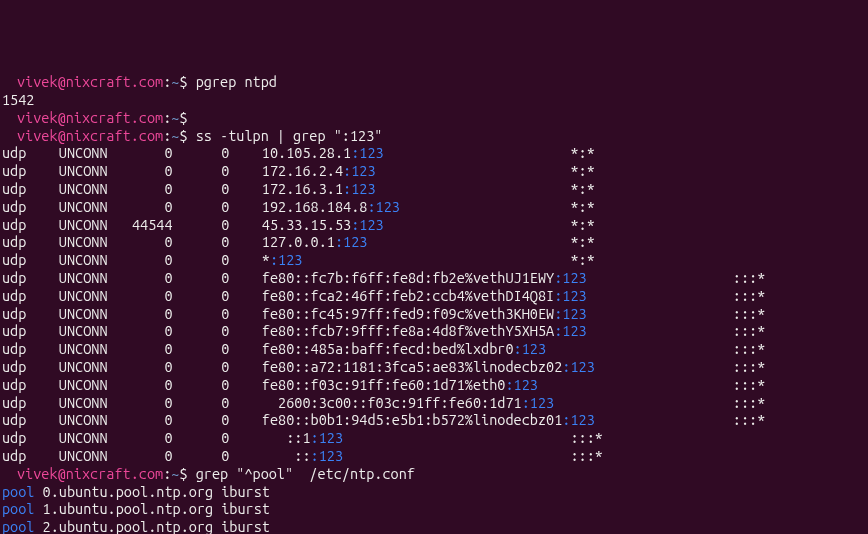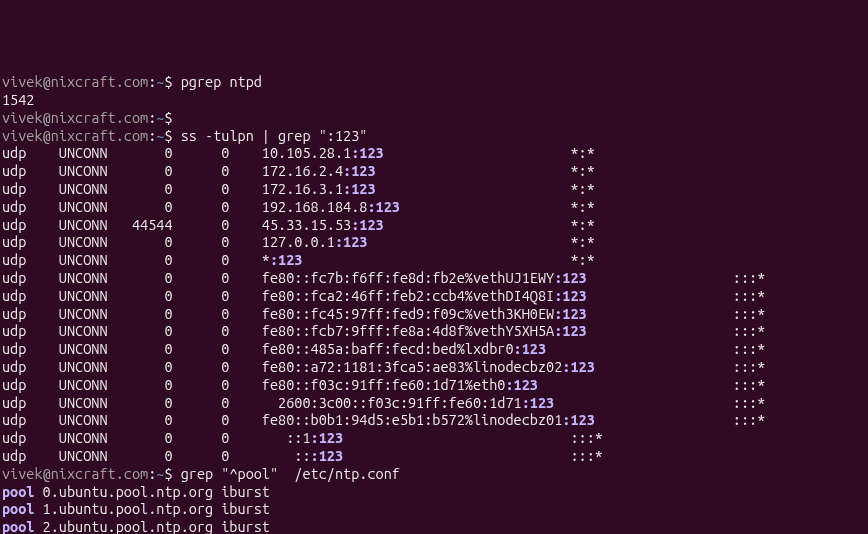--- a/index.html
+++ b/index.html
@@ -15,7 +15,7 @@
     overflow: hidden;
     white-space: pre;
   }
-  .green { color: #a3a3a3; }
+  .green { color: #ec4899; margin-left: 15px; }
   .blue  { color: #729fcf; }
   .white { color: #eeeeec; }
   .red   { color: #c4b5fd; font-weight: bold; }

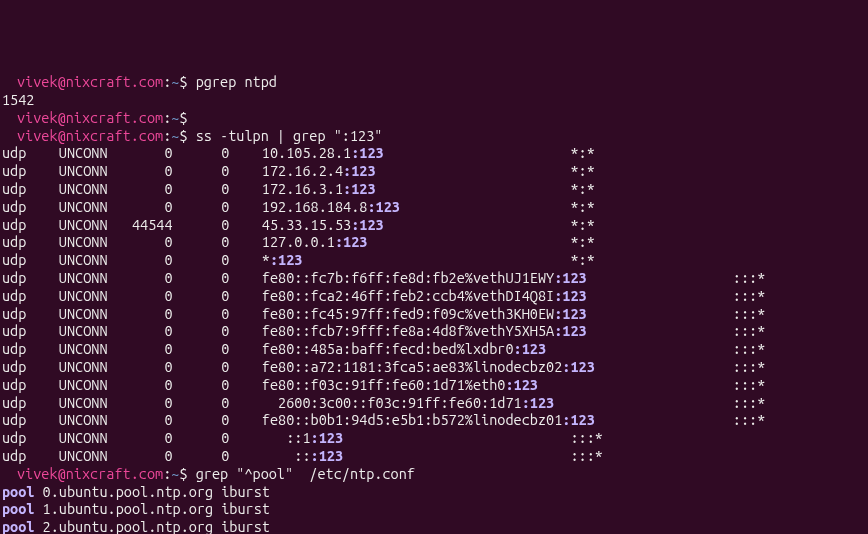--- a/index.html
+++ b/index.html
@@ -18,7 +18,7 @@
   .green { color: #ec4899; margin-left: 15px; }
   .blue  { color: #729fcf; }
   .white { color: #eeeeec; }
-  .red   { color: #c4b5fd; font-weight: bold; }
+  .red   { color: #3b82f6; }
   #term { display: block; }
 </style>
 </head>

